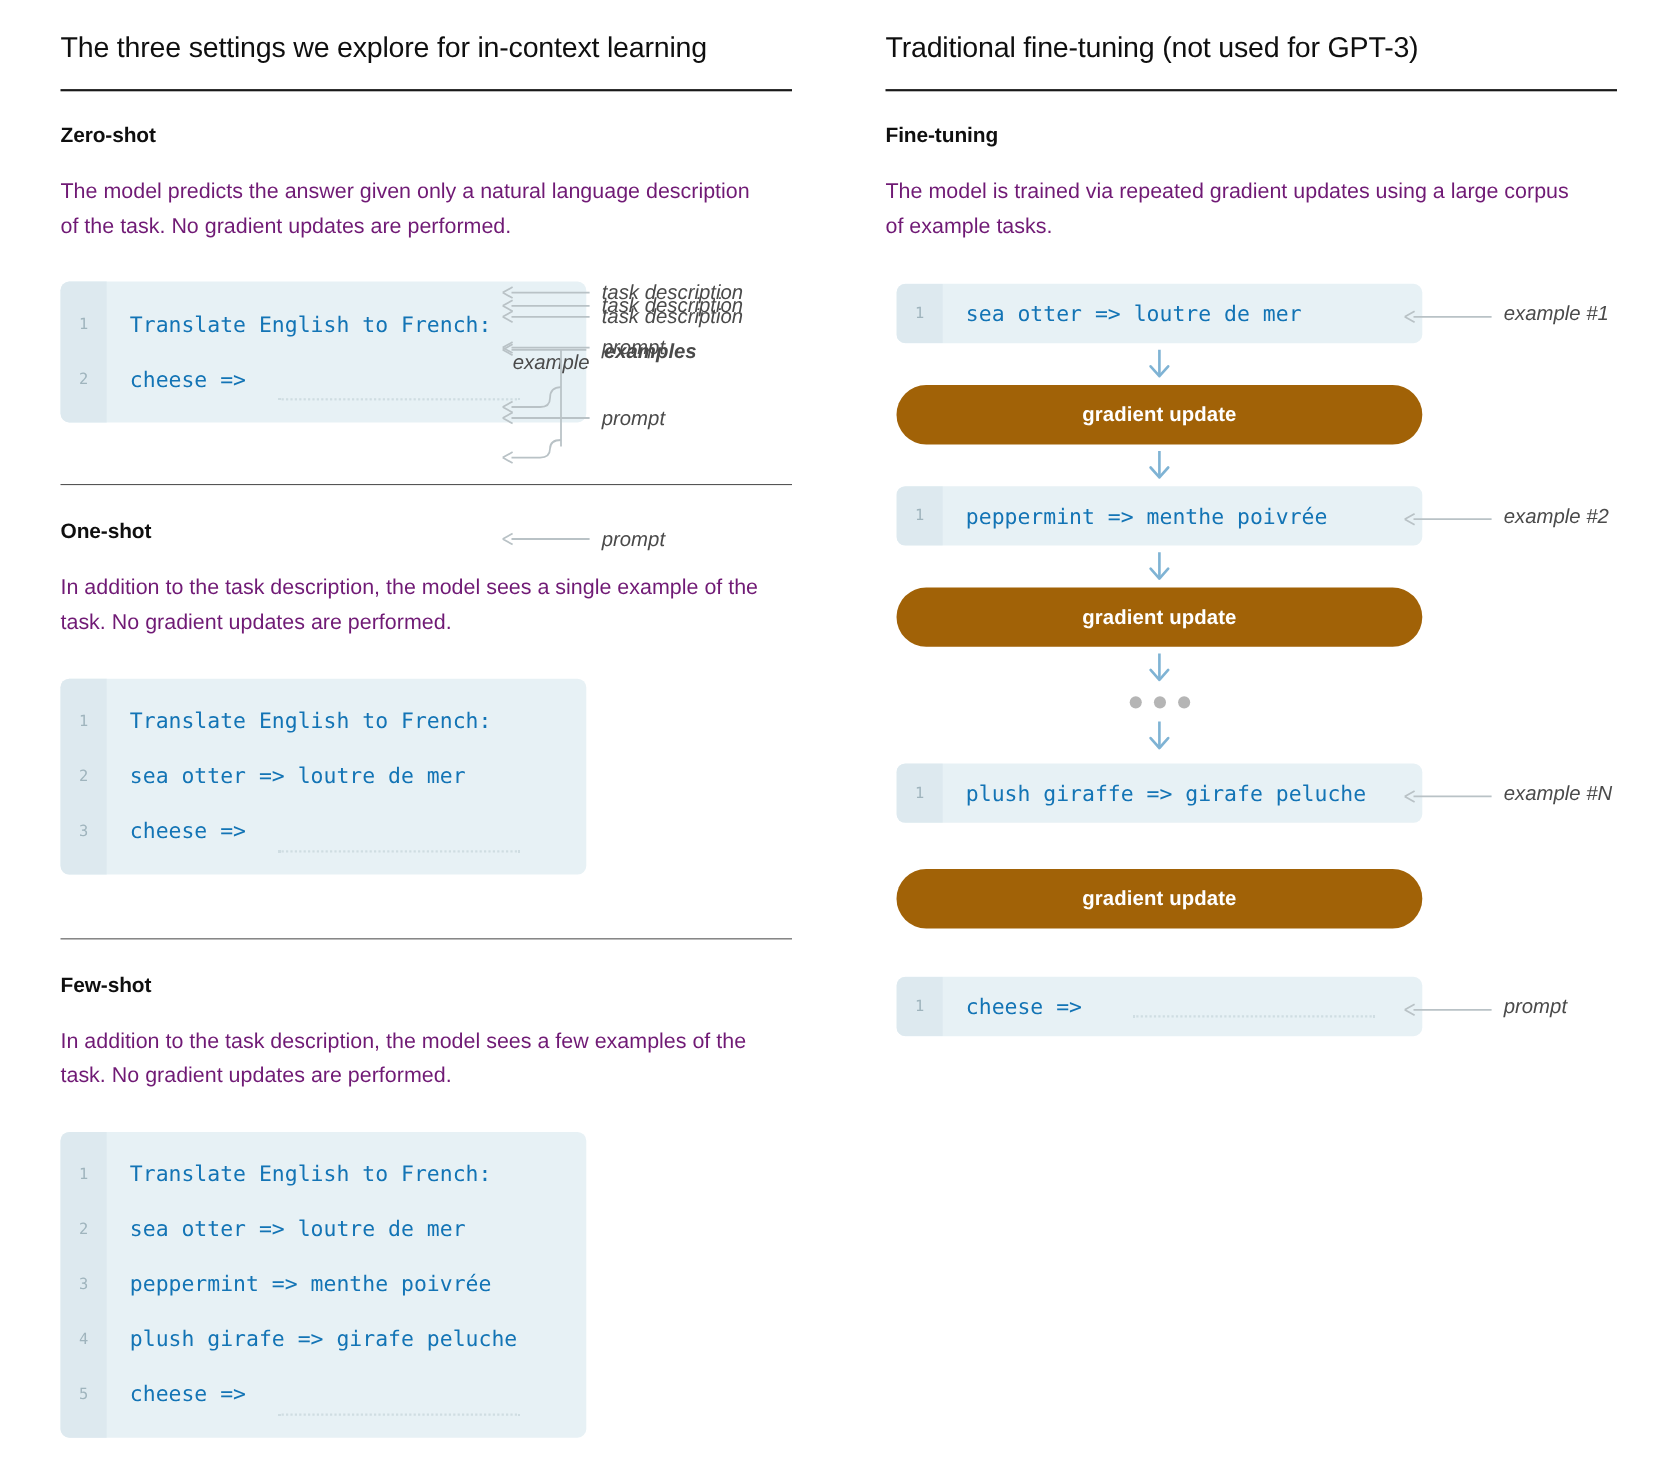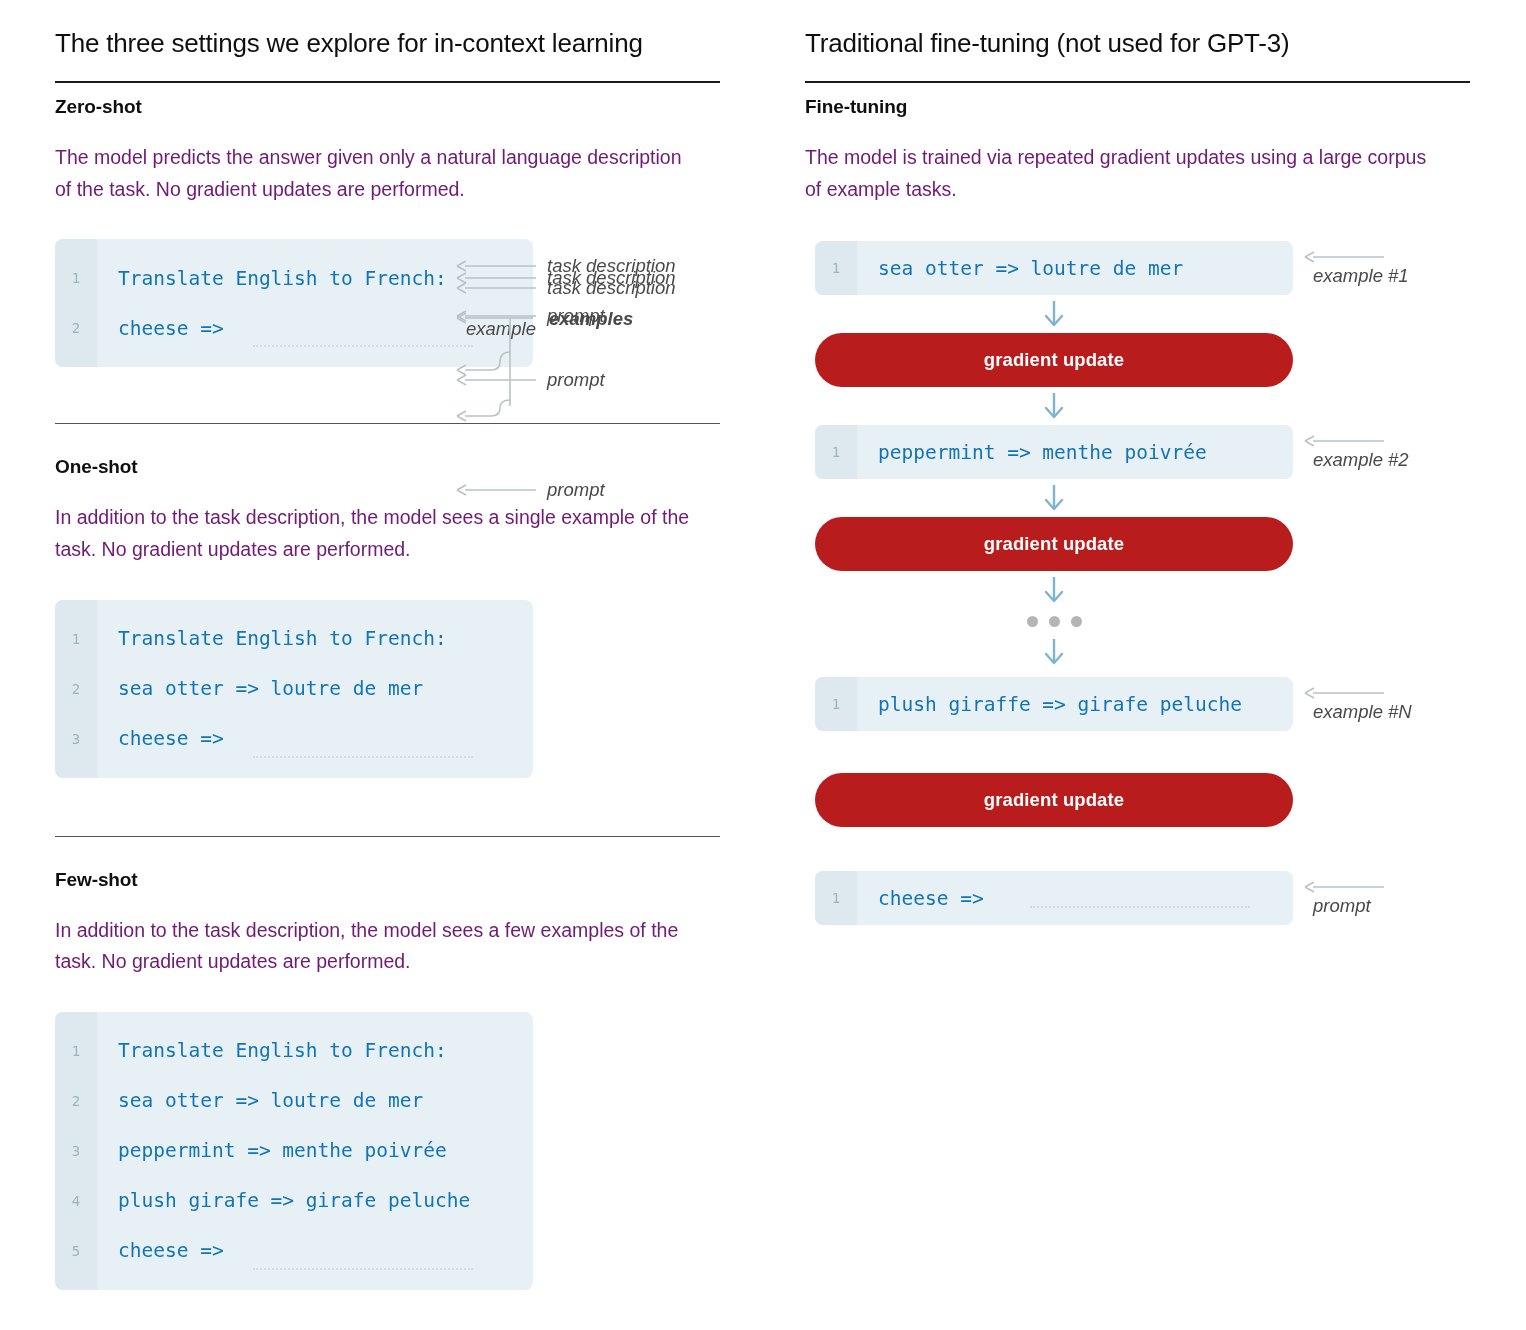--- a/index.html
+++ b/index.html
@@ -51,7 +51,7 @@
     border-top: 1.6px solid #555555;
   }
 
-  .section { padding-top: 13px; }
+  .section { padding-top: 30px; }
 
   .section-head {
     font-size: 19px;

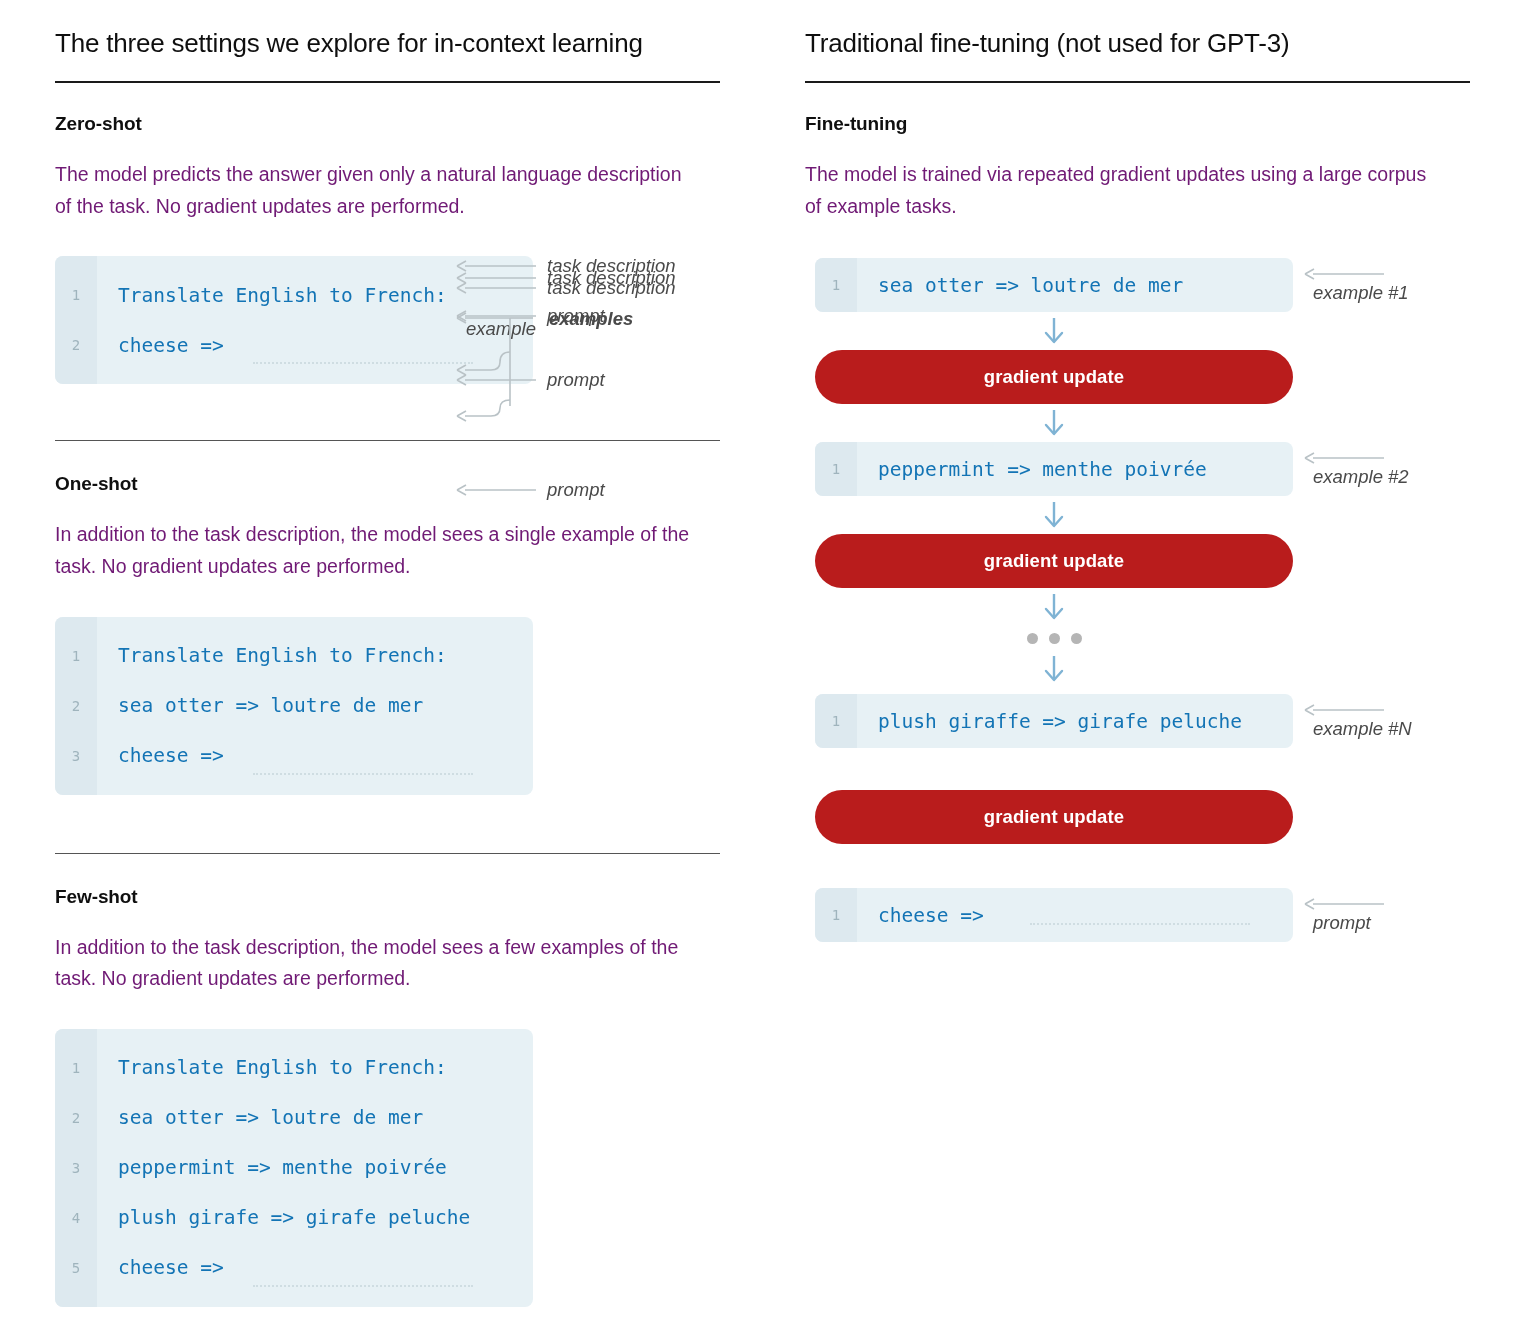--- a/index.html
+++ b/index.html
@@ -195,13 +195,12 @@
   }
   .ft-annot {
     position: absolute;
-    left: 488px;
+    left: 460px;
     top: 50%;
     transform: translateY(-50%);
     display: flex;
-    align-items: flex-start;
+    align-items: flex-end;
     white-space: nowrap;
-    flex-direction: column;
   }
   .ft-annot .annot-label { margin-left: 10px; }
   svg { display: block; }

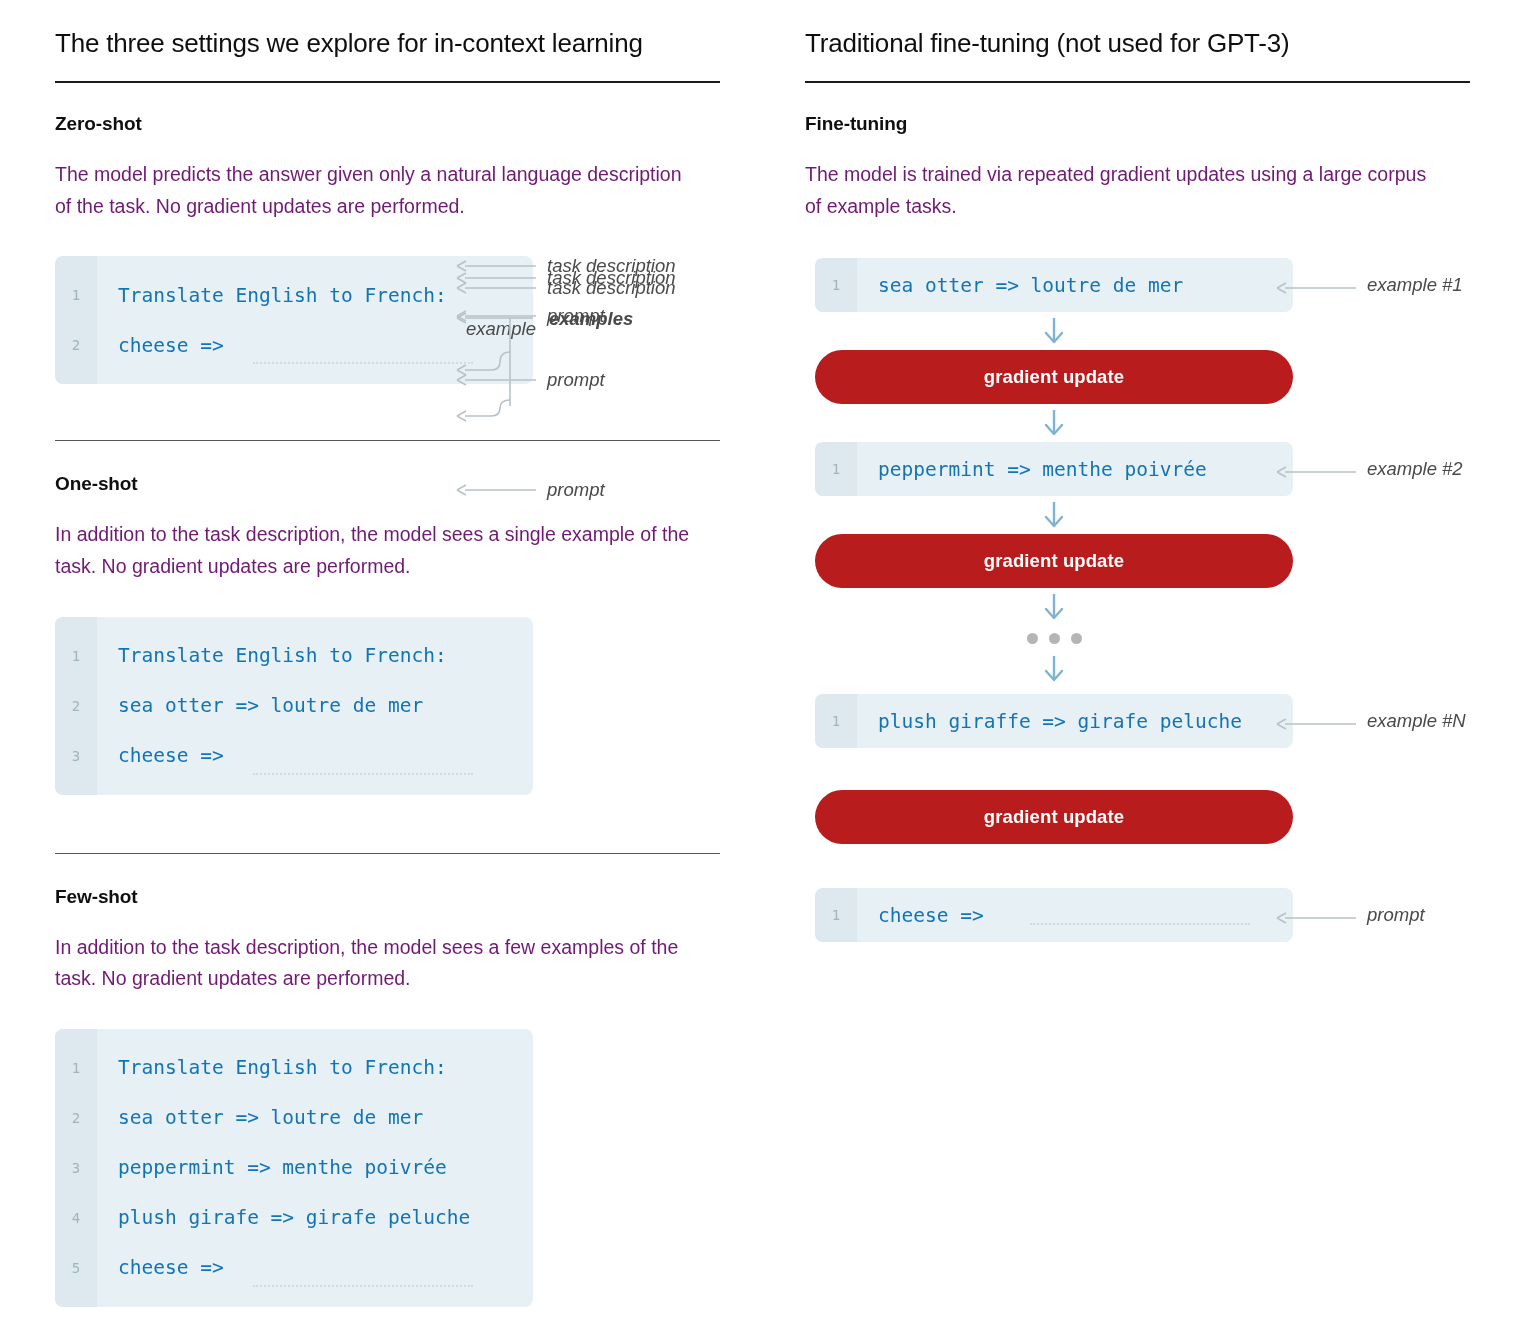--- a/index.html
+++ b/index.html
@@ -161,7 +161,7 @@
     width: 478px;
     height: 54px;
     margin-left: 10px;
-    background: #b91c1c;
+    background: #a16207;
     border-radius: 28px;
     display: flex;
     align-items: center;

